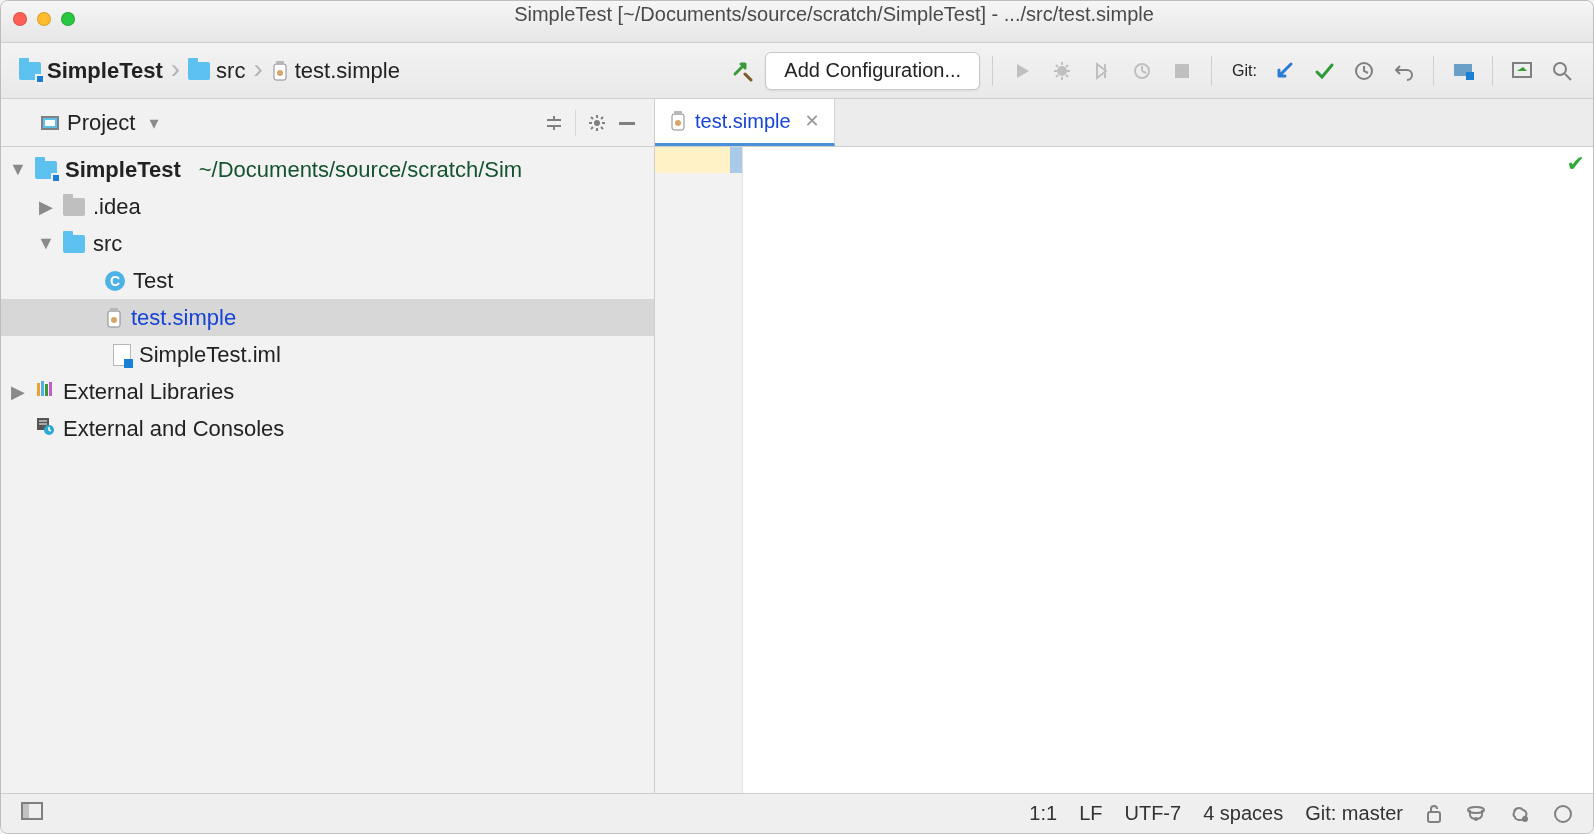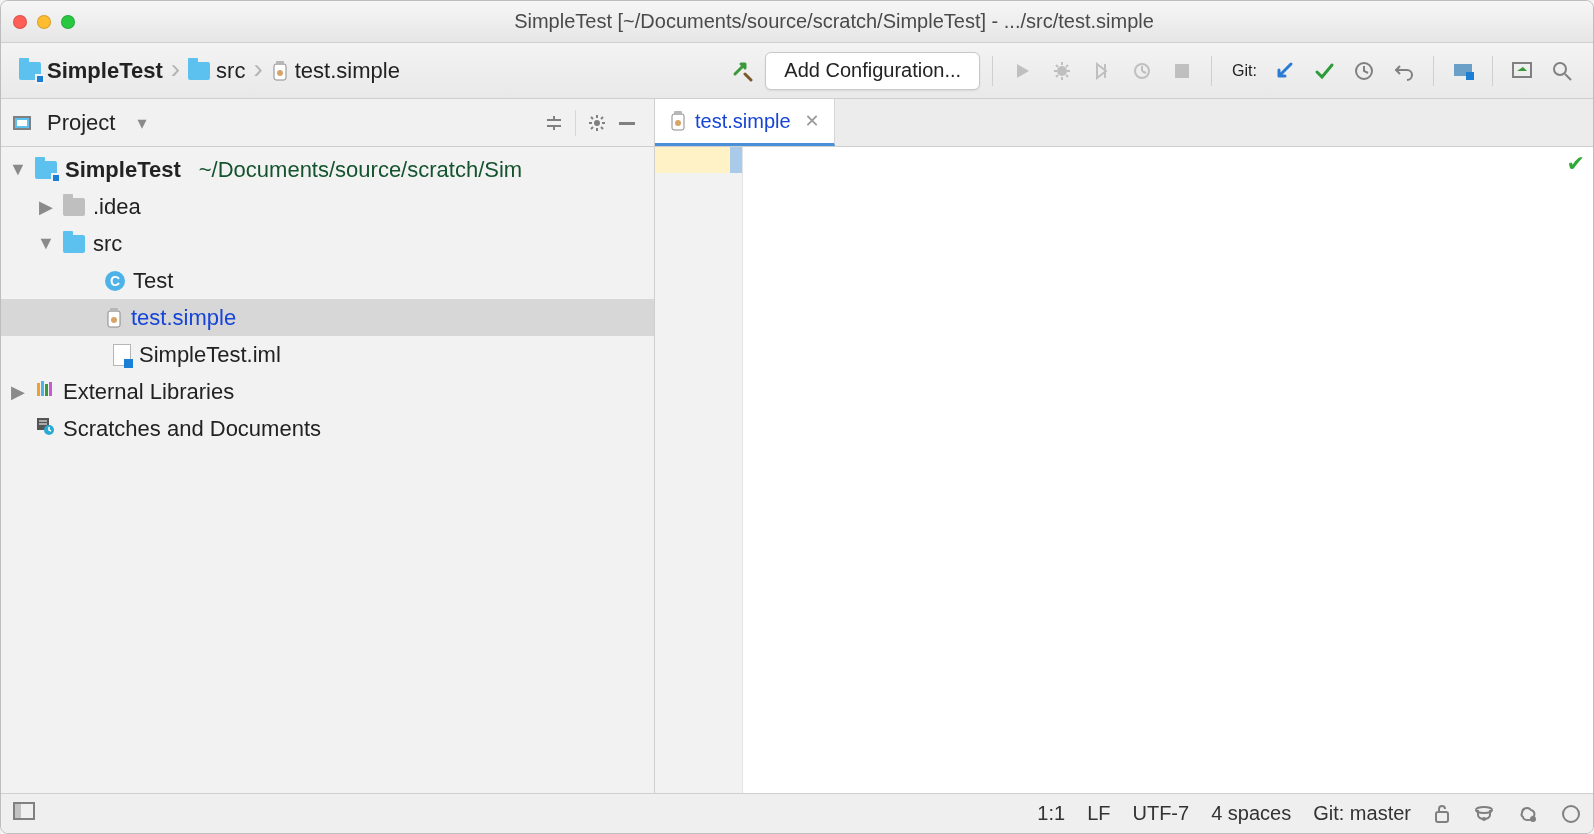--- a/index.html
+++ b/index.html
@@ -8,7 +8,7 @@
 .window { width: 1594px; height: 834px; display: flex; flex-direction: column; border: 1px solid #bdbdbd; border-radius: 8px; overflow: hidden; background: #f2f2f2; }
 
 
-.titlebar { height: 42px; background: linear-gradient(#f6f6f6,#e6e6e6); display: flex; align-items: center; padding: 16px 12px; border-bottom: 1px solid #cfcfcf; }
+.titlebar { height: 42px; background: linear-gradient(#f6f6f6,#e6e6e6); display: flex; align-items: flex-end; padding: 16px 12px; border-bottom: 1px solid #cfcfcf; }
 .traffic { display: flex; gap: 10px; margin-right: 12px; }
 .traffic span { width: 14px; height: 14px; border-radius: 50%; display: inline-block; border: 1px solid rgba(0,0,0,.15); }
 .tl-close { background:#ff5f57; } .tl-min { background:#febc2e; } .tl-max { background:#28c840; }

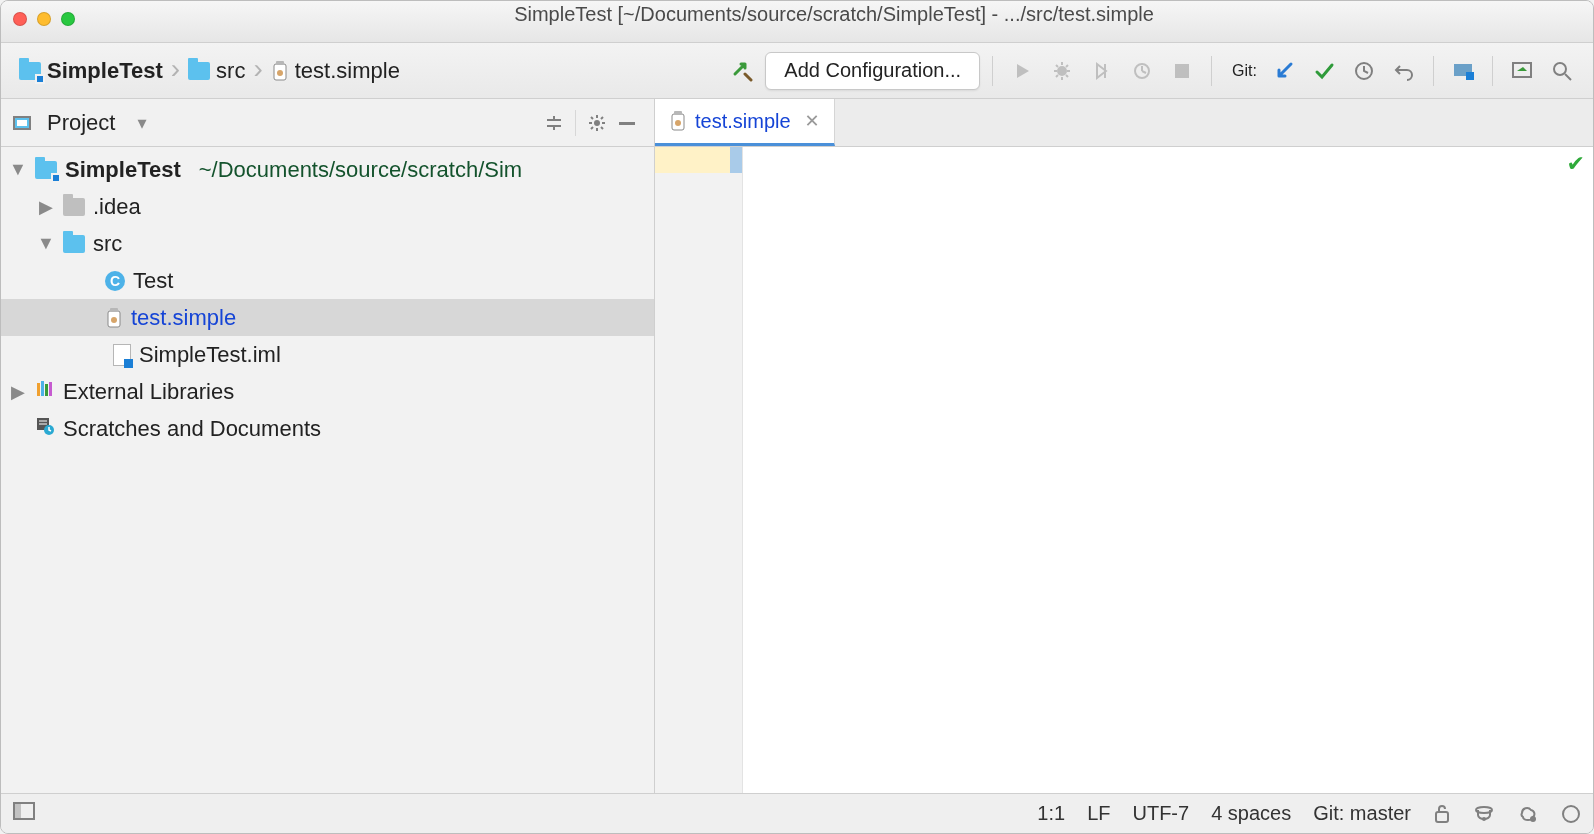--- a/index.html
+++ b/index.html
@@ -43,7 +43,7 @@
 .main { flex:1; display:flex; min-height:0; }
 .panel-left { width: 654px; display:flex; flex-direction:column; border-right:1px solid #cfcfcf; background:#f2f2f2; }
 .panel-header { height:48px; display:flex; align-items:center; padding:0 12px; border-bottom:1px solid #cfcfcf; background:#f1f1f1; }
-.panel-title { display:flex; align-items:center; gap:16px; font-size:22px; color:#222; }
+.panel-title { display:flex; align-items:center; gap:8px; font-size:22px; color:#222;margin-left:28px; }
 .panel-title .mini-icon { width:18px; height:14px; background:#5cc1ee; border:2px solid #808080; position:relative; }
 .panel-title .mini-icon::after{content:'';position:absolute;left:2px;top:2px;right:2px;bottom:2px;background:#fff;}
 .drop-arrow { color:#8a8a8a; margin-left:6px; font-size:18px; }

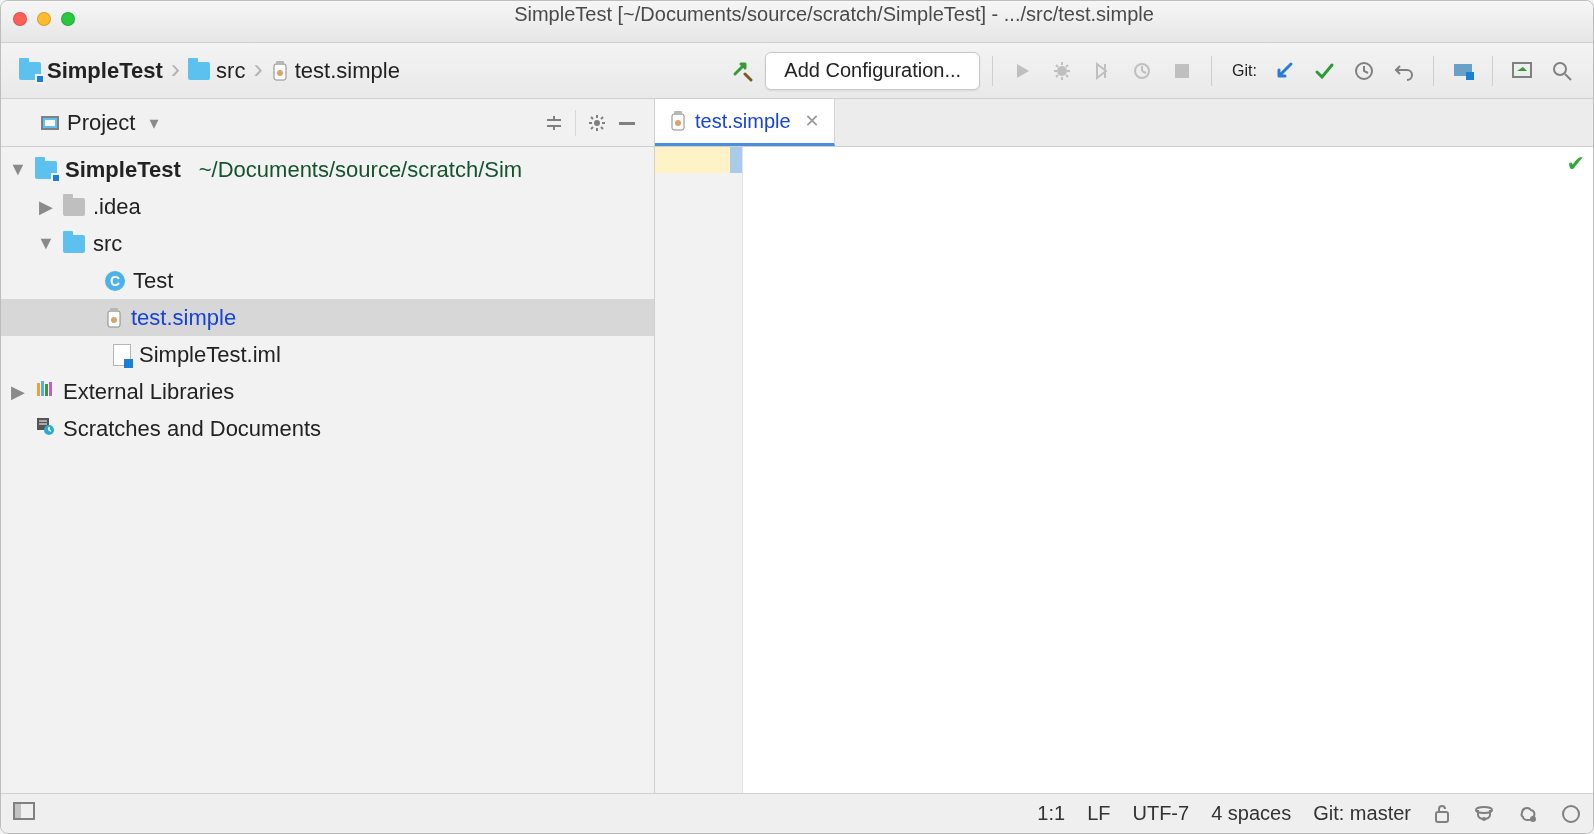--- a/index.html
+++ b/index.html
@@ -297,7 +297,7 @@
                 <circle cx="14" cy="14" r="5" fill="#2aa9d2"></circle>
                 <path d="M14 11v3l2 1" stroke="#fff" stroke-width="1.5" fill="none"></path>
               </svg></span>
-          <span>Scratches and Documents</span>
+          <span>External and Consoles</span>
         </div>
       </div>
     </div>

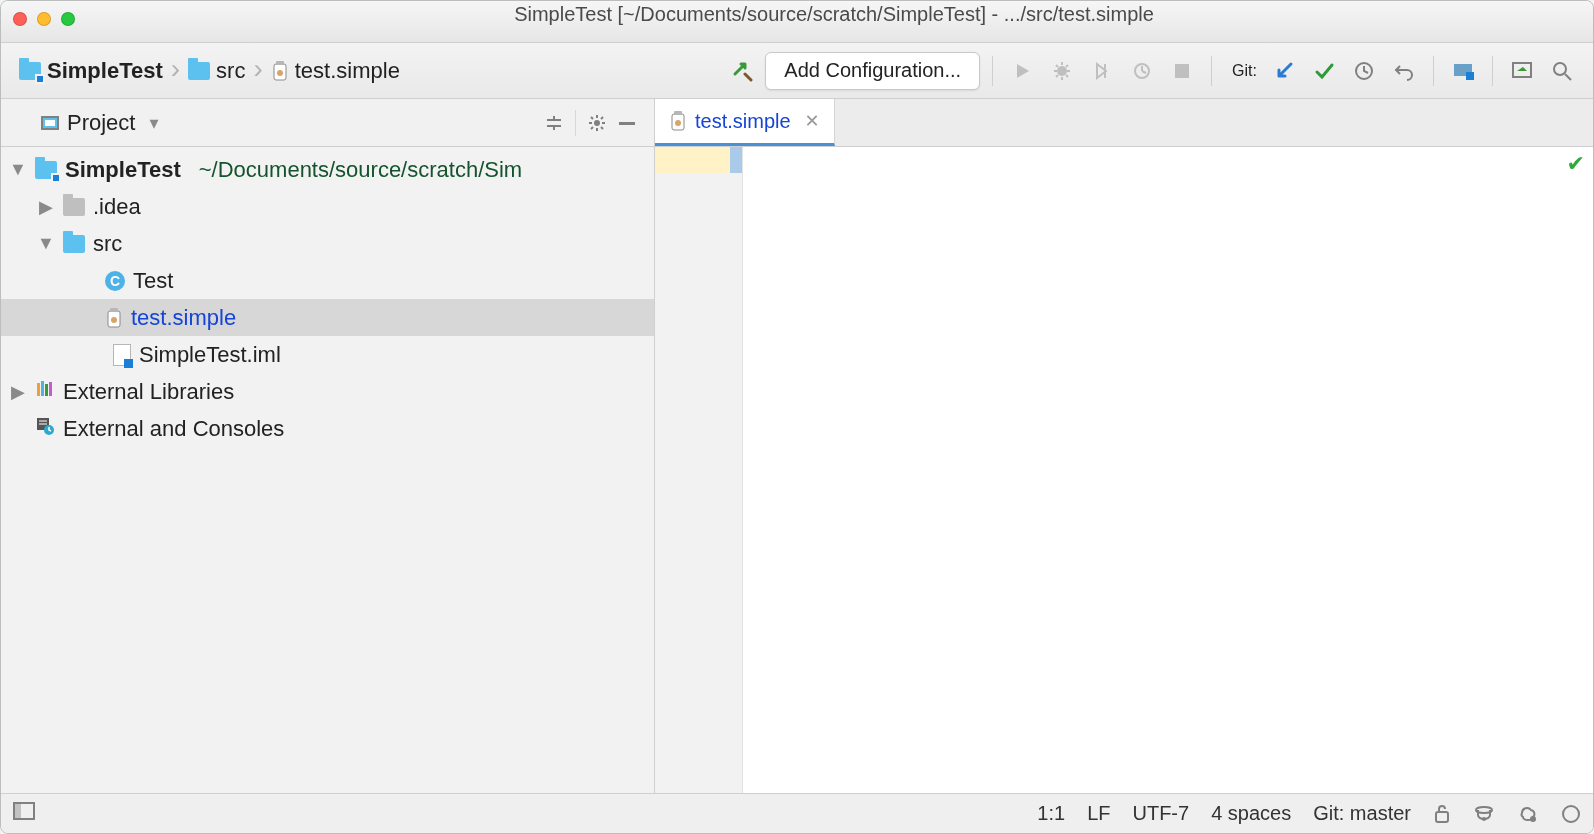--- a/index.html
+++ b/index.html
@@ -80,7 +80,7 @@
 .ok-mark { position:absolute; right:8px; top:4px; color:#2faa3a; font-size:22px; }
 
 
-.status { height:40px; background:#efefef; border-top:1px solid #cfcfcf; display:flex; align-items:center; padding:0 12px; font-size:20px; color:#333; gap:22px; }
+.status { height:40px; background:#efefef; border-top:1px solid #cfcfcf; display:flex; align-items:center; padding:0 20px; font-size:20px; color:#333; gap:22px; }
 .status .left-ic { color:#888; margin-right:auto; }
 .status .ic { color:#888; display:inline-flex; }
 </style>

